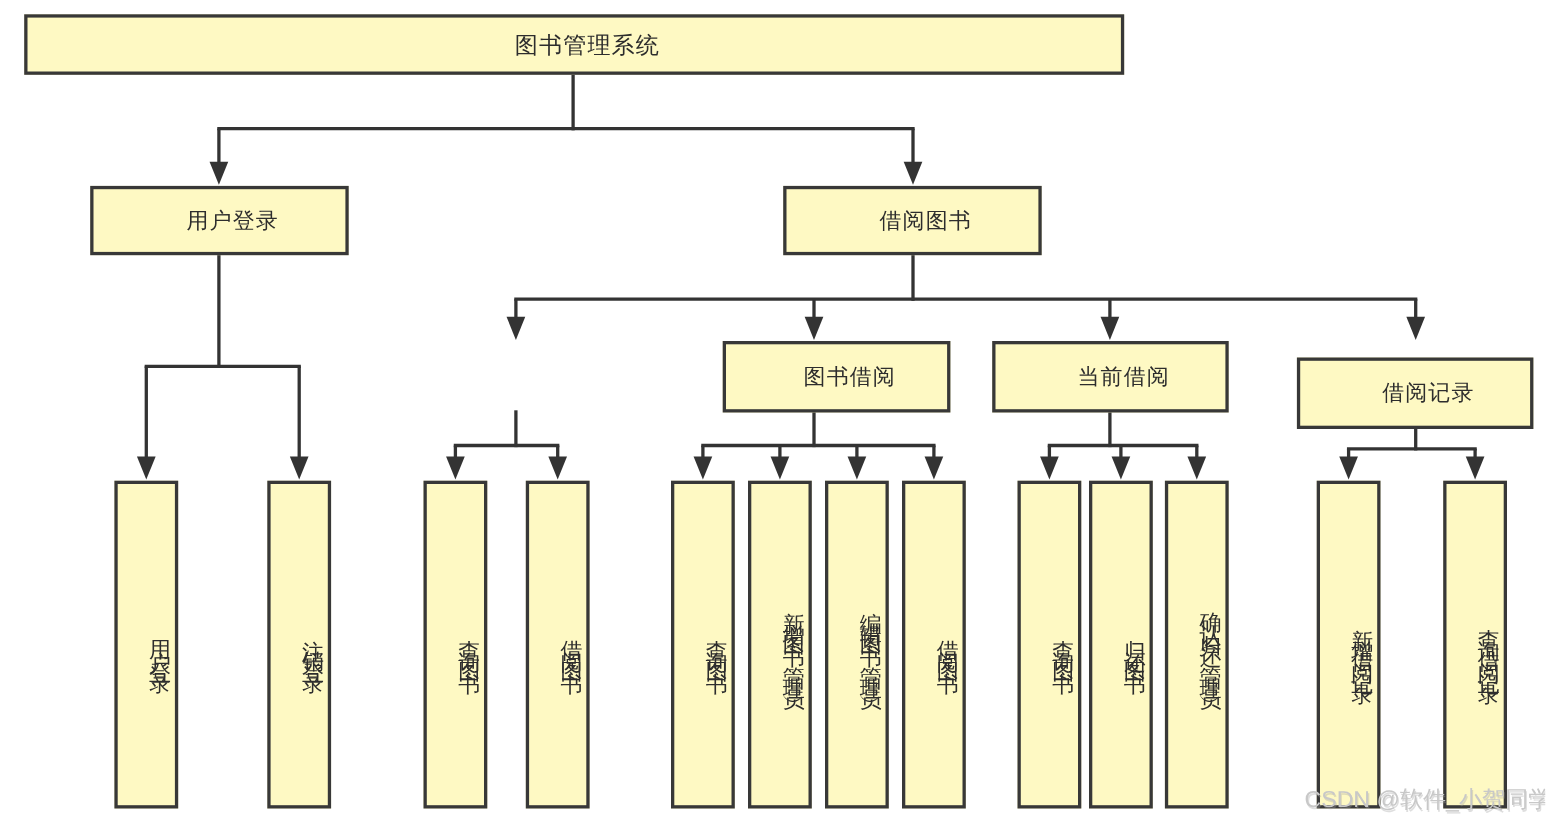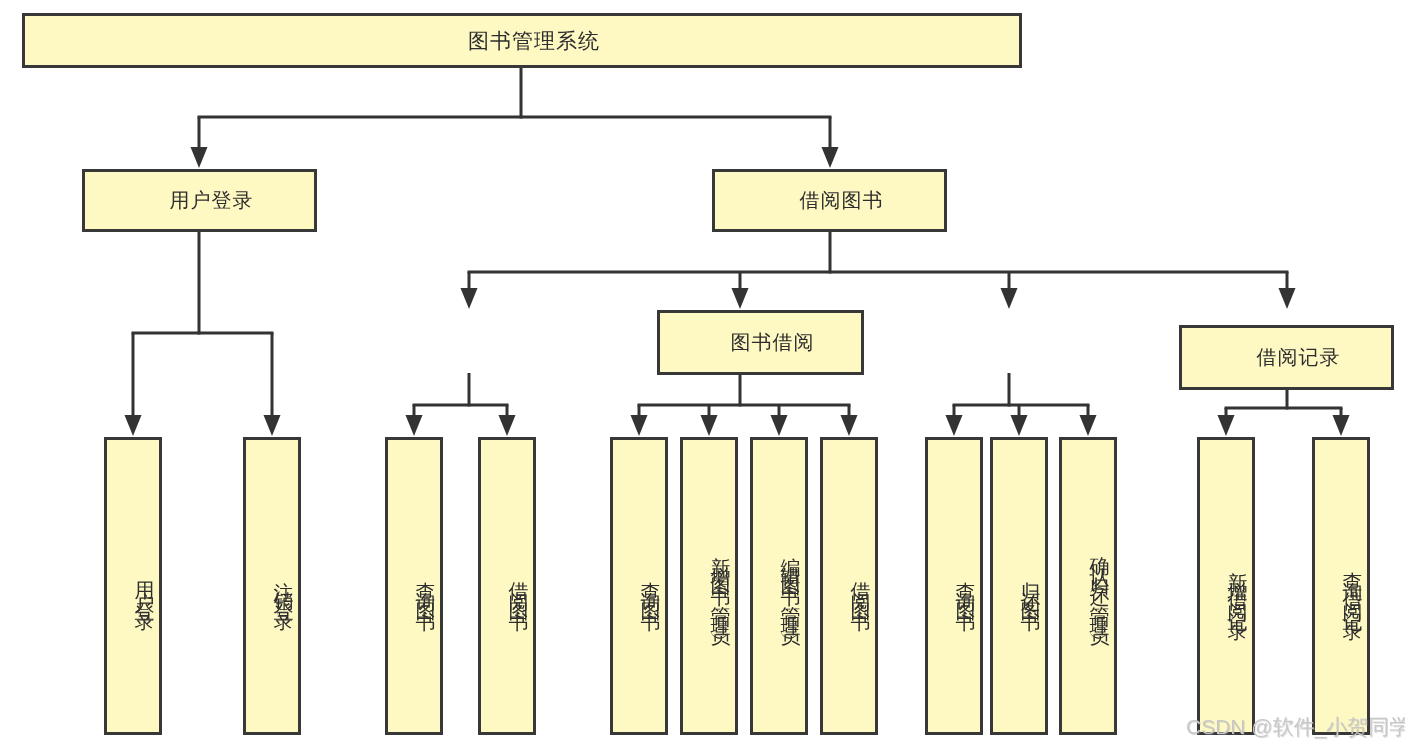--- a/index.html
+++ b/index.html
@@ -98,6 +98,9 @@
   <div class="box h" style="left:633px;top:310px;width:207px;height:65px;margin-left:24px;">
     <span class="label">图书借阅</span>
   </div>
+  <div class="box h" style="left:902px;top:310px;width:215px;height:65px;">
+    <span class="label">当前借阅</span>
+  </div>
   <div class="box h" style="left:1179px;top:310px;width:215px;height:65px;margin-top:15px;">
     <span class="label">借阅记录</span>
   </div>

